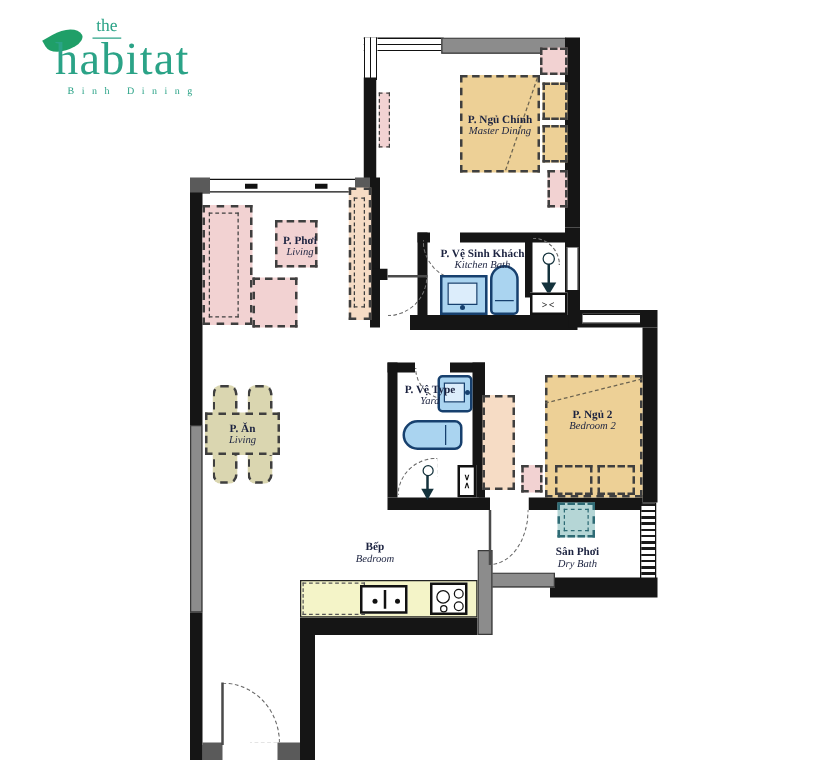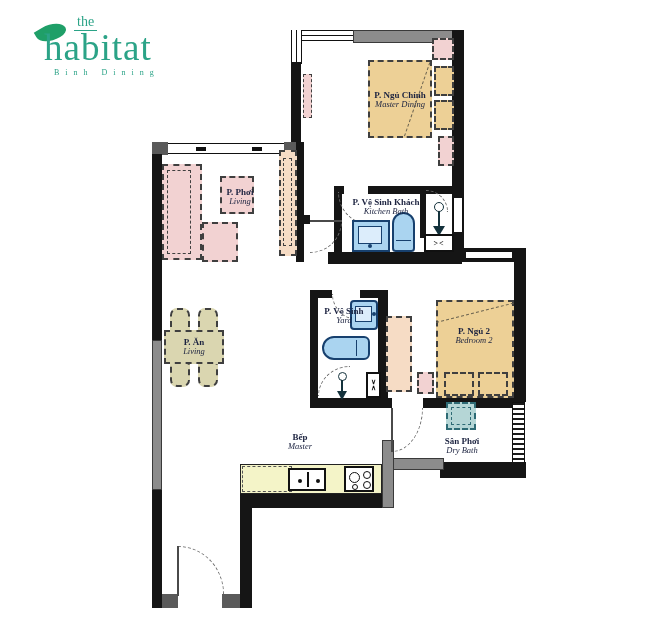--- a/index.html
+++ b/index.html
@@ -224,7 +224,7 @@
     <span class="en">Kitchen Bath</span>
   </div>
   <div class="lbl" style="left:344px;top:316px">
-    <span class="vi">P. Vệ Sinh</span>
+    <span class="vi">P. Vệ Type</span>
     <span class="en">Yard</span>
   </div>
   <div class="lbl" style="left:474px;top:336px">

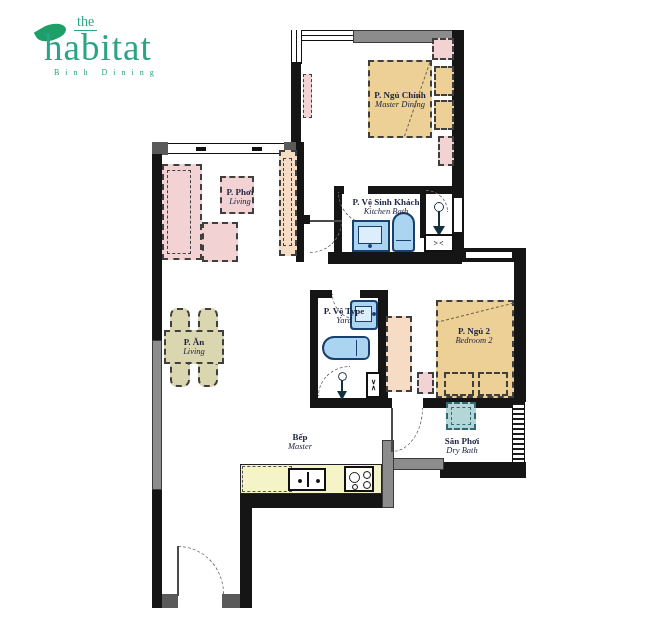--- a/index.html
+++ b/index.html
@@ -237,7 +237,7 @@
   </div>
   <div class="lbl" style="left:300px;top:442px">
     <span class="vi">Bếp</span>
-    <span class="en">Master</span>
+    <span class="en">Bedroom</span>
   </div>
   <div class="lbl" style="left:462px;top:446px">
     <span class="vi">Sân Phơi</span>

